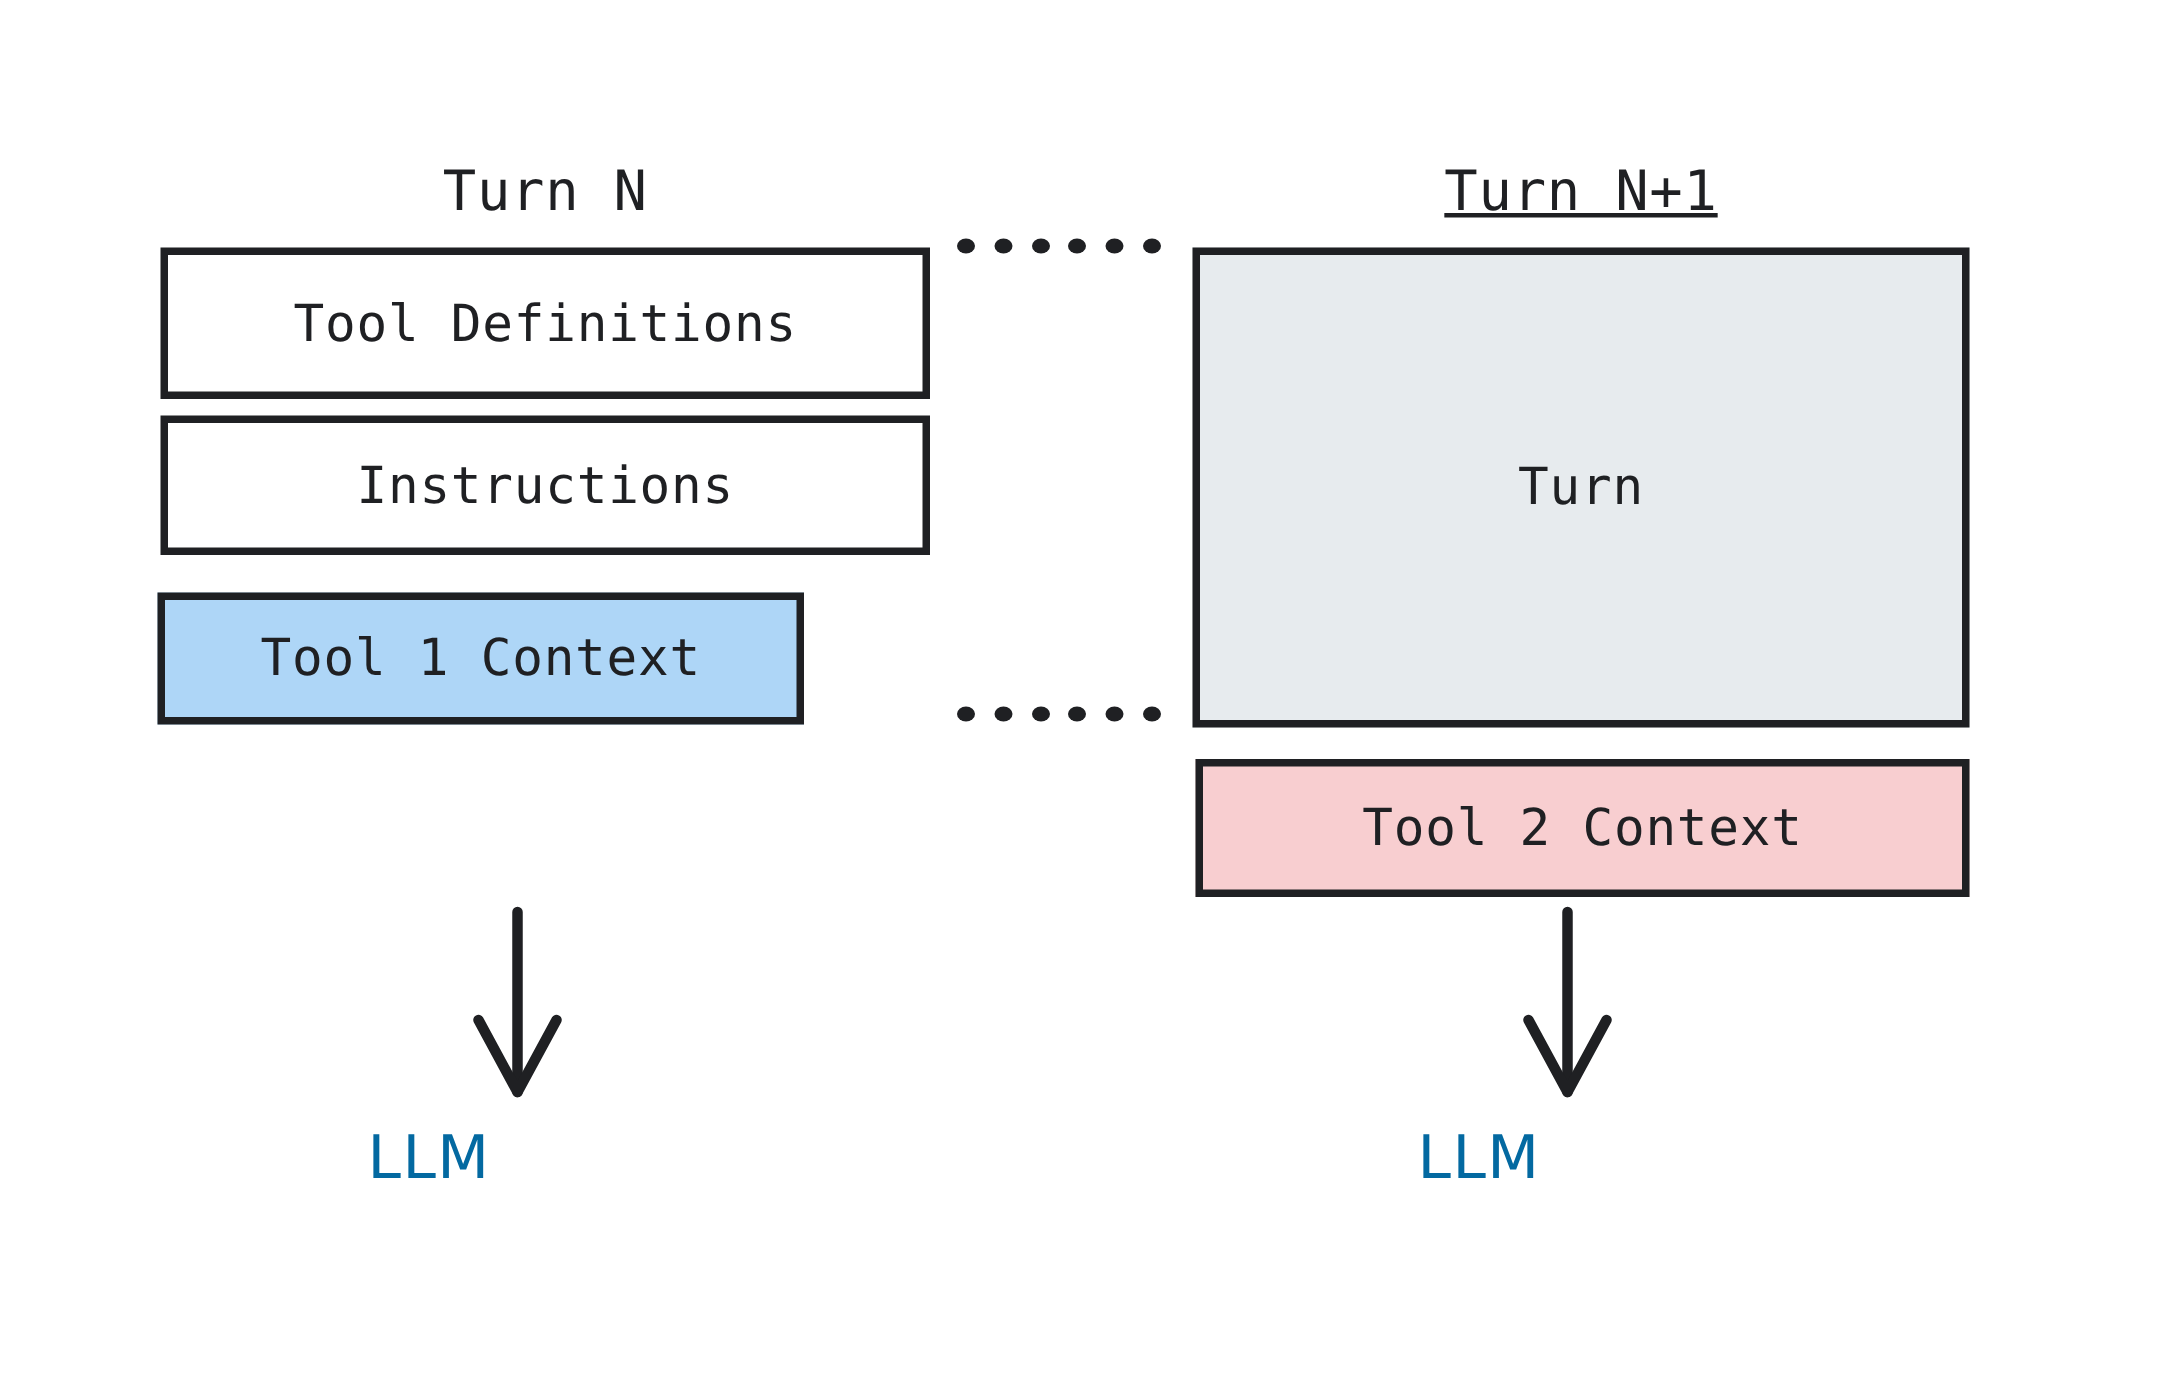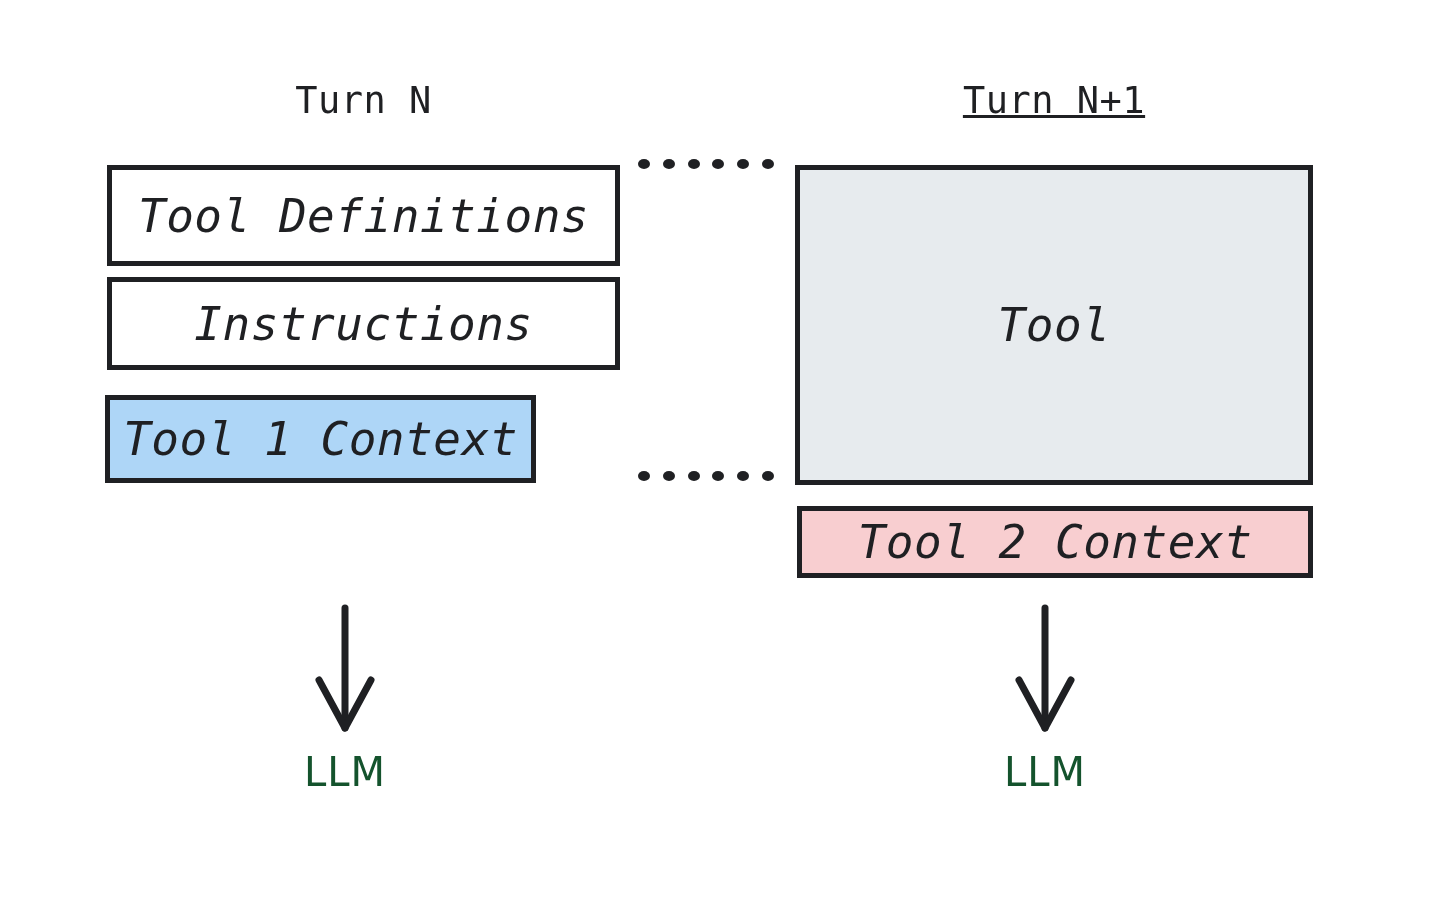--- a/index.html
+++ b/index.html
@@ -32,6 +32,7 @@
     text-align: center;
     white-space: nowrap;
     line-height: 1;
+    margin-top: 27px;
   }
   #title-left  { left: 107px;  top: 82px;  width: 513px; }
   #title-right { left: 795px;  top: 82px;  width: 518px; text-decoration: underline; }

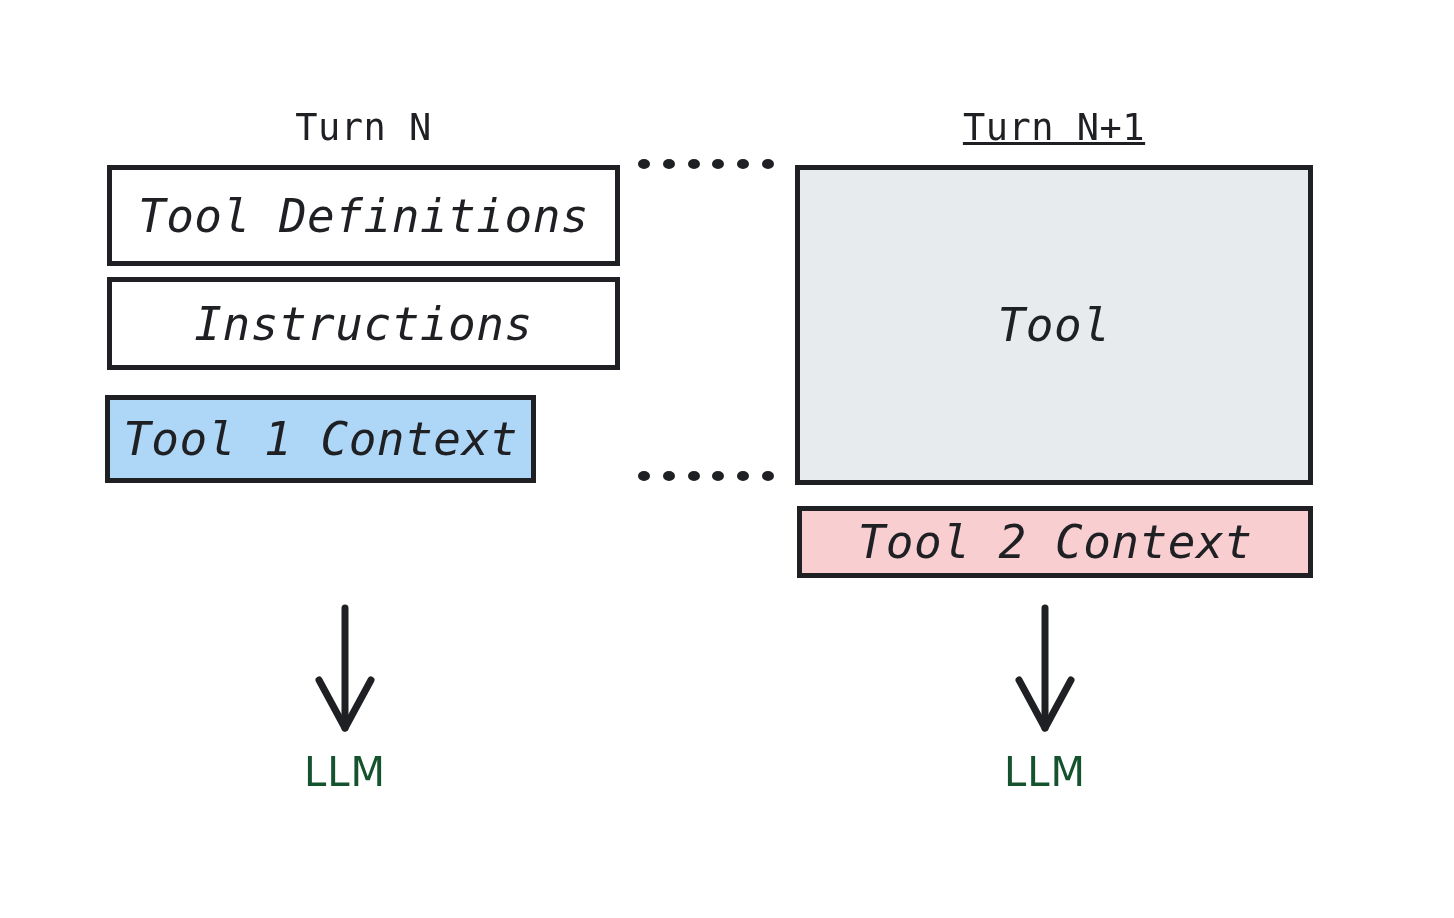--- a/index.html
+++ b/index.html
@@ -49,13 +49,12 @@
   }
   .box .box-label {
     font-family: "DejaVu Sans Mono", "Liberation Mono", monospace;
-    font-size: 46px;
+    font-size: 34px;
     font-weight: 400;
     color: #1f2023;
     letter-spacing: 0.5px;
     white-space: nowrap;
     line-height: 1;
-    font-style: italic;
   }
 
   #box-tool-definitions {

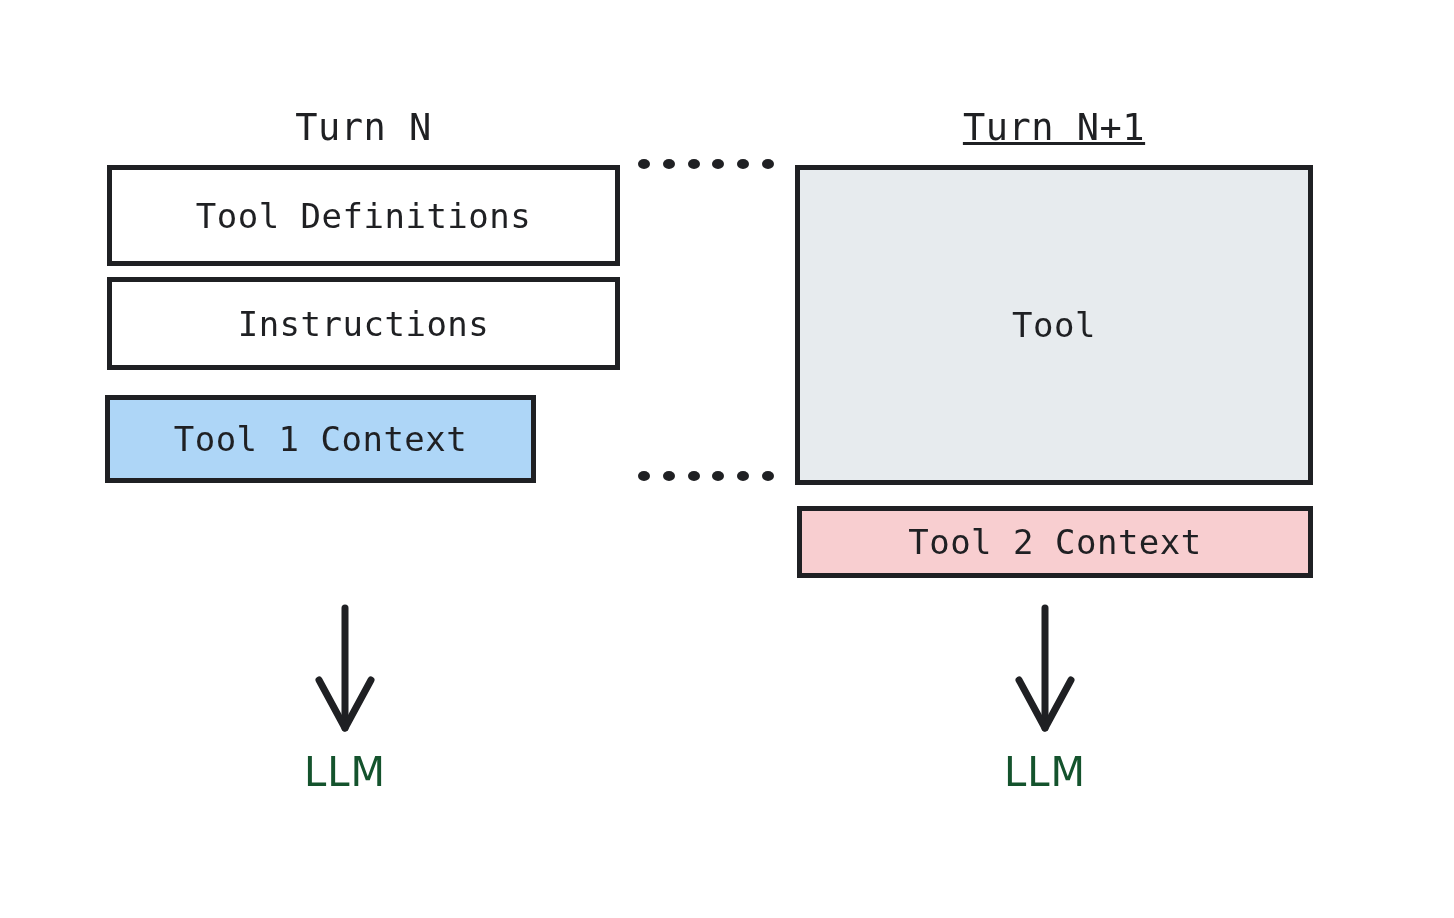--- a/index.html
+++ b/index.html
@@ -140,7 +140,7 @@
   </div>
 
   <div id="box-cache" class="box">
-    <span class="box-label">Tool</span>
+    <span class="box-label">Turn</span>
   </div>
 
   <div id="box-tool2-context" class="box">

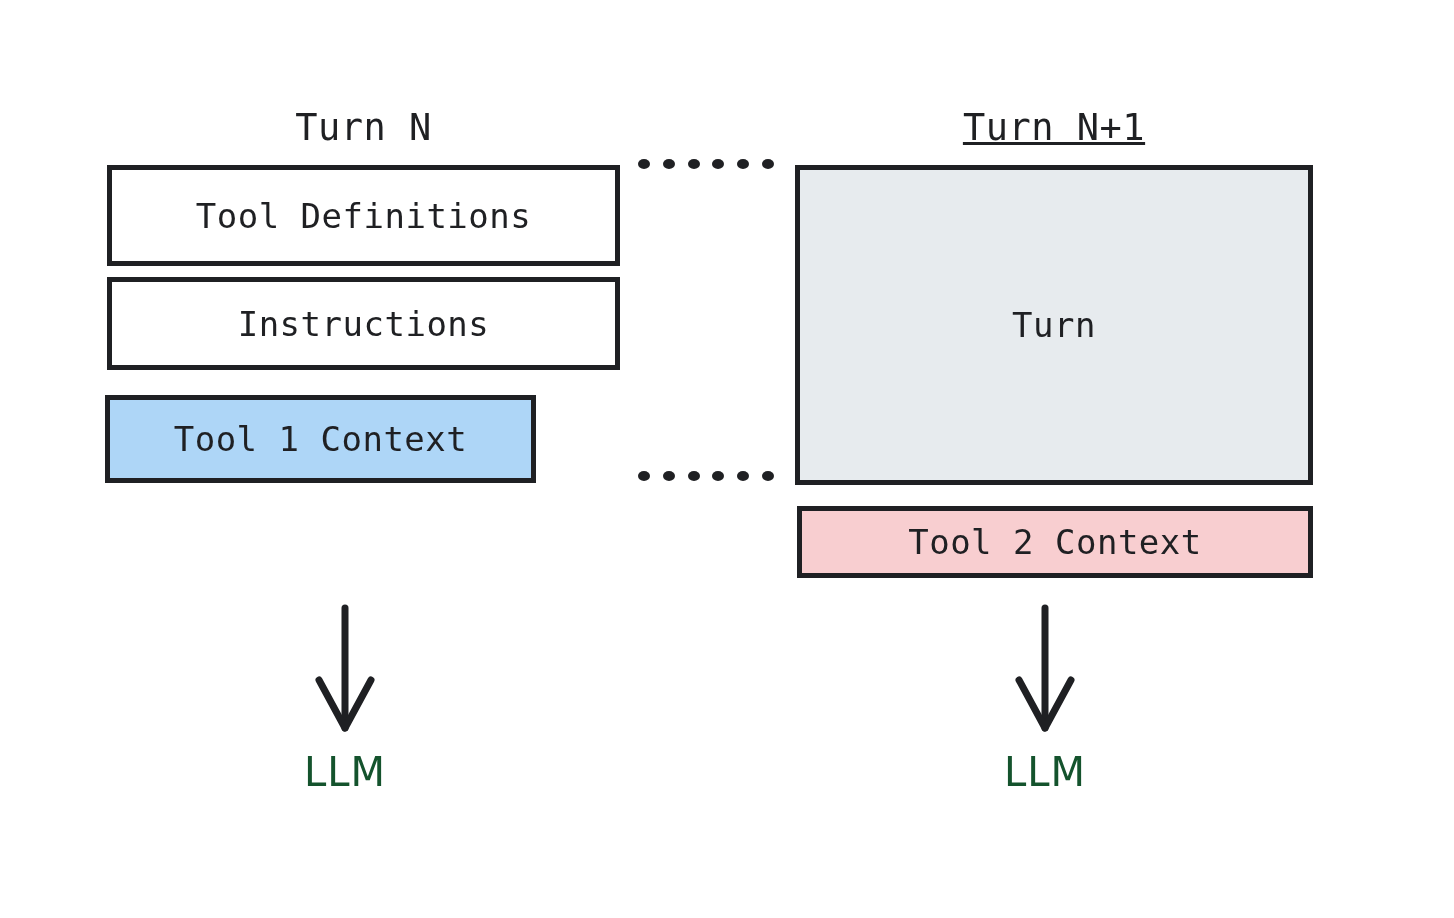--- a/index.html
+++ b/index.html
@@ -72,7 +72,7 @@
     background: #e7ebee;
   }
   #box-tool2-context {
-    left: 797px;  top: 506px;  width: 516px;  height: 72px;
+    left: 797px;  top: 506px;  width: 516px;  height: 92px;
     background: #f8ced0;
   }
 

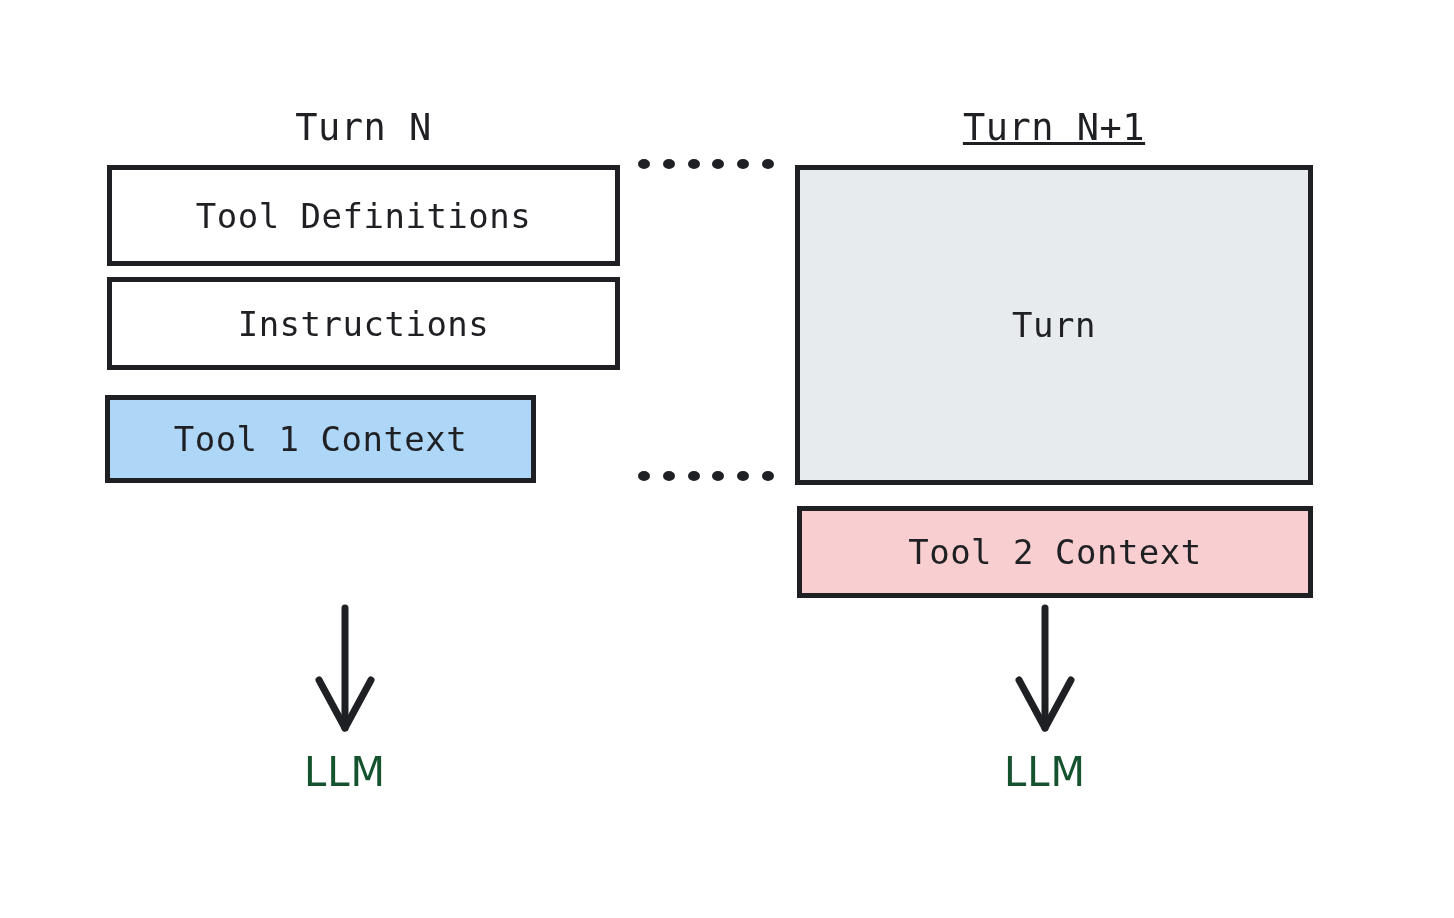--- a/index.html
+++ b/index.html
@@ -109,8 +109,7 @@
     font-family: "DejaVu Sans", "Liberation Sans", sans-serif;
     font-size: 40px;
     font-weight: 500;
-    color: #14532d;
-    text-align: center;
+    color: #0369a1;
     white-space: nowrap;
     line-height: 1;
     letter-spacing: 1px;

